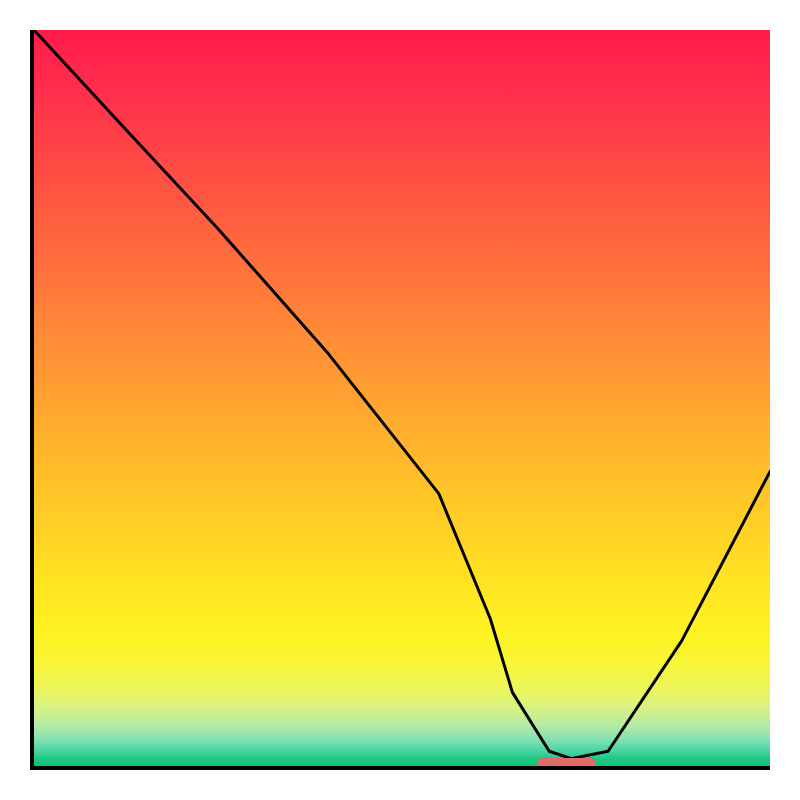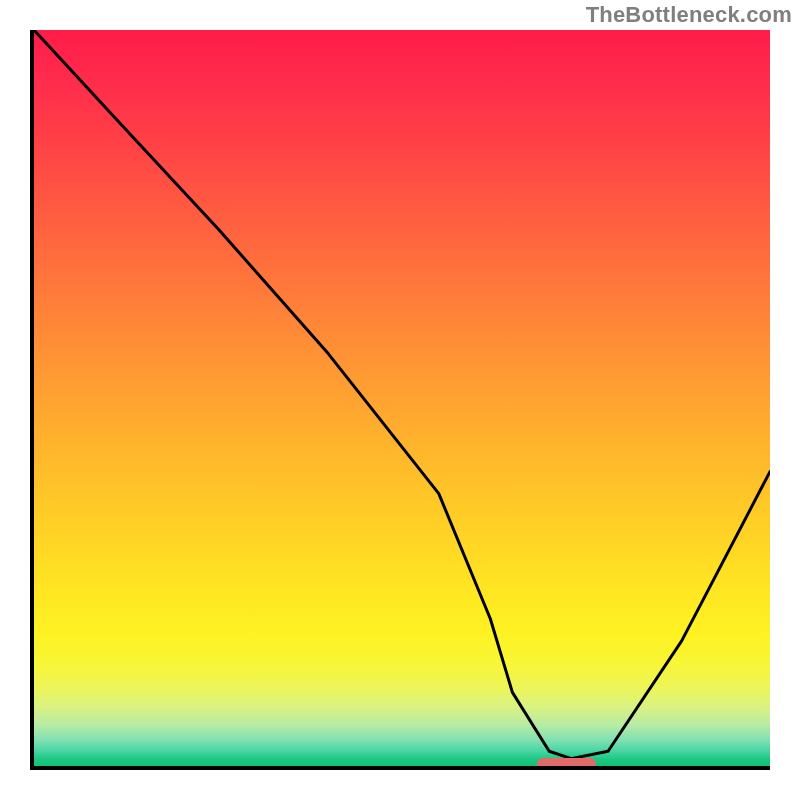--- a/index.html
+++ b/index.html
@@ -82,7 +82,6 @@
 
 <div class="canvas">
 
-  <div class="watermark">TheBottleneck.com</div>
 
   <div class="plot-frame">
     <div class="gradient"></div>

